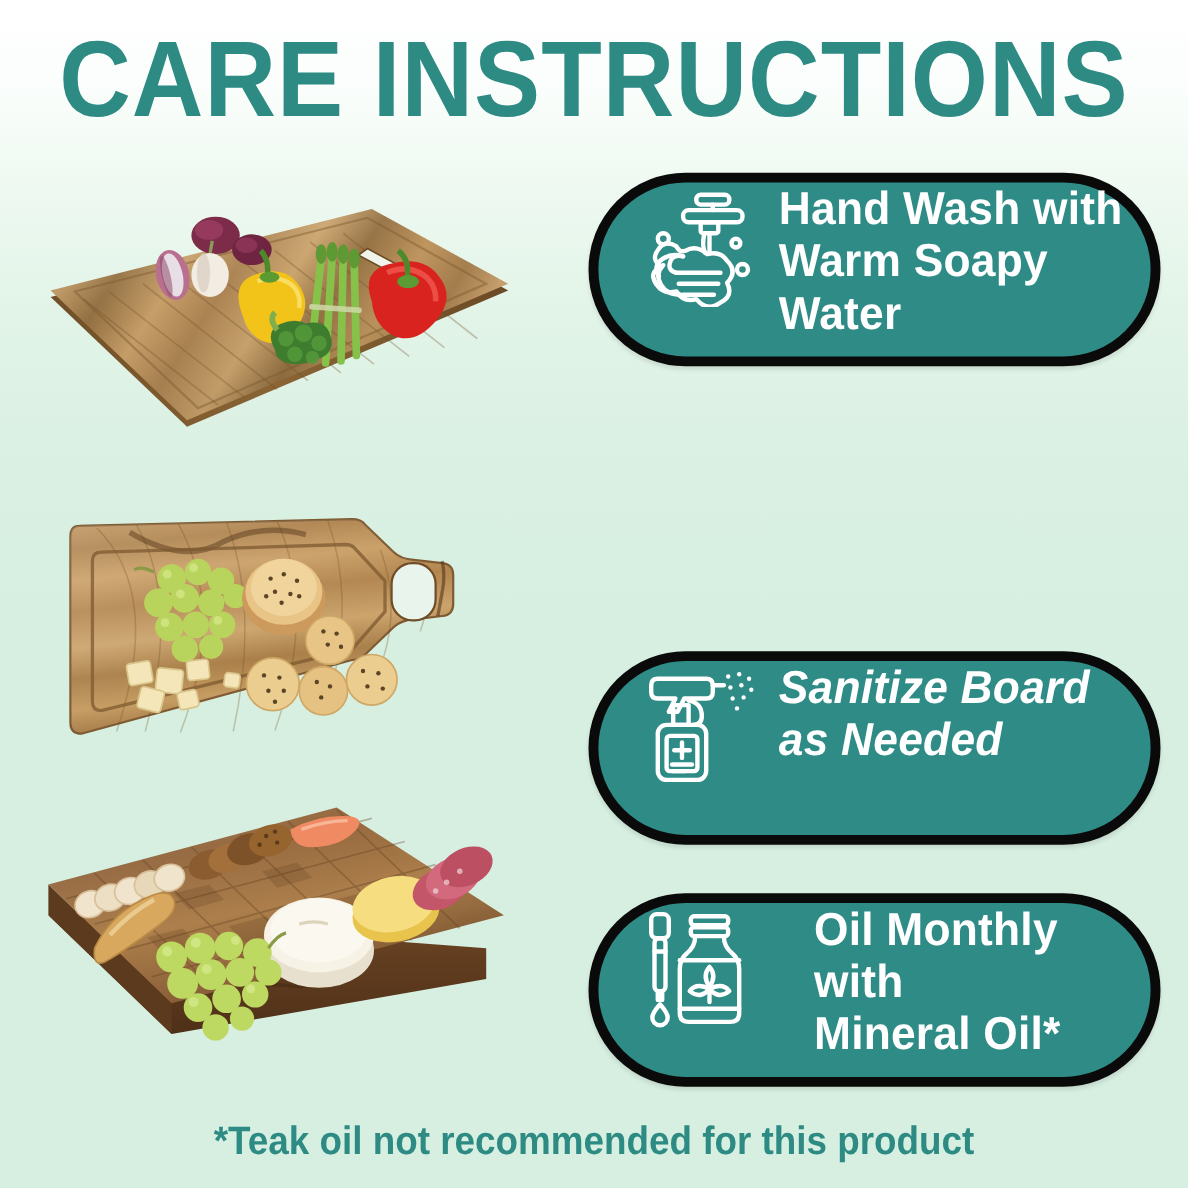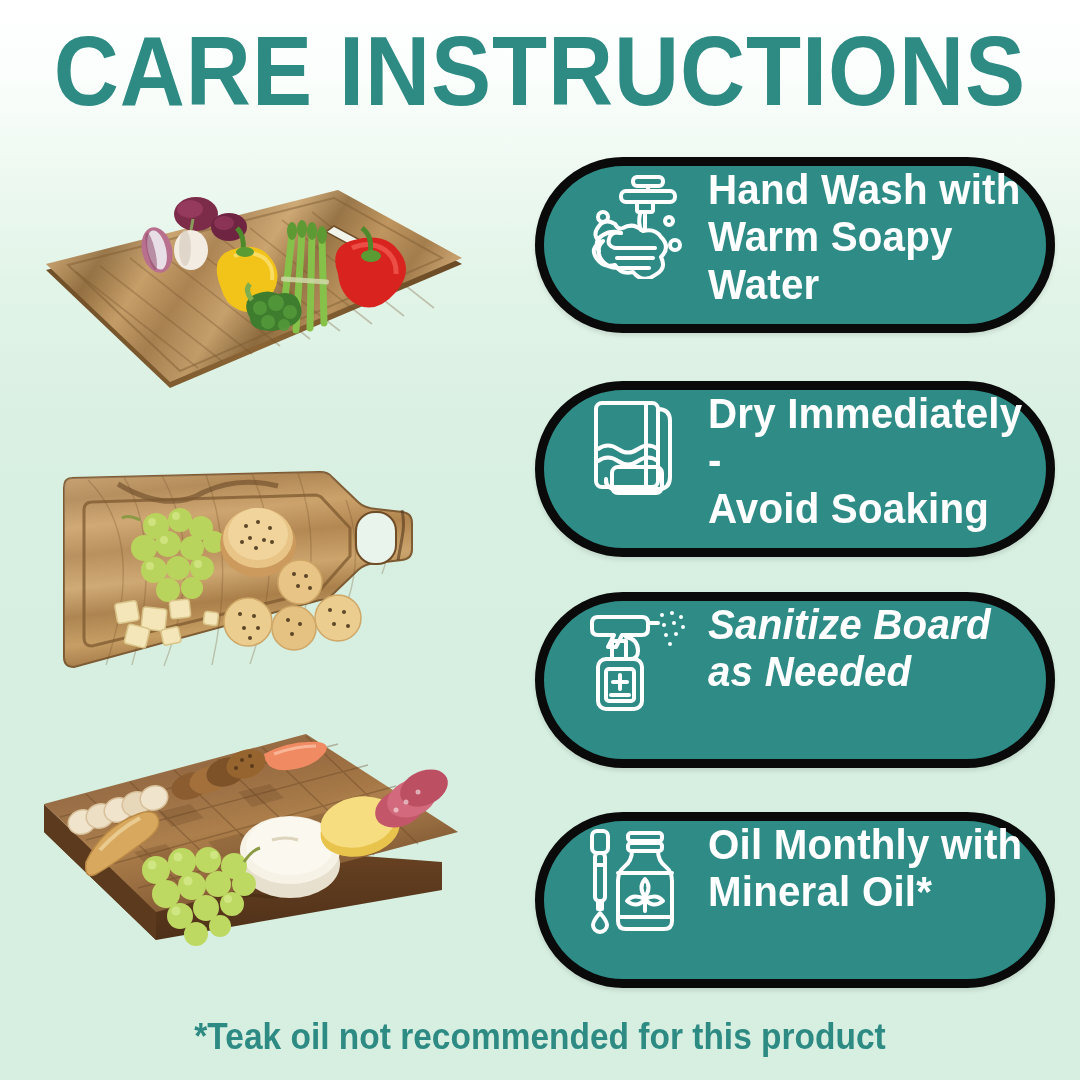--- a/index.html
+++ b/index.html
@@ -552,26 +552,6 @@
     </div>
   </div>
 
-  <div class="pill pill-2">
-    <div class="pill-icon">
-      <svg width="104" height="110" viewBox="0 0 104 110" fill="none" stroke="#ffffff" stroke-width="4" stroke-linecap="round" stroke-linejoin="round">
-
-        <rect x="12" y="10" width="62" height="84" rx="6"></rect>
-
-        <path d="M74,16 q12,0 12,12 v56 q0,12 -12,12 H32 q-10,0 -10,-10 V90"></path>
-        <rect x="28" y="74" width="50" height="26" rx="6"></rect>
-
-        <path d="M14,56 q10,-7 20,0 q10,7 20,0 q10,-7 20,0"></path>
-        <path d="M14,68 q10,-7 20,0 q10,7 20,0 q10,-7 20,0"></path>
-
-        <line x1="62" y1="12" x2="62" y2="94"></line>
-      </svg>
-    </div>
-    <div class="pill-text">
-      <span>Dry Immediately -</span>
-      <span class="l2">Avoid Soaking</span>
-    </div>
-  </div>
 
   <div class="pill pill-3">
     <div class="pill-icon">

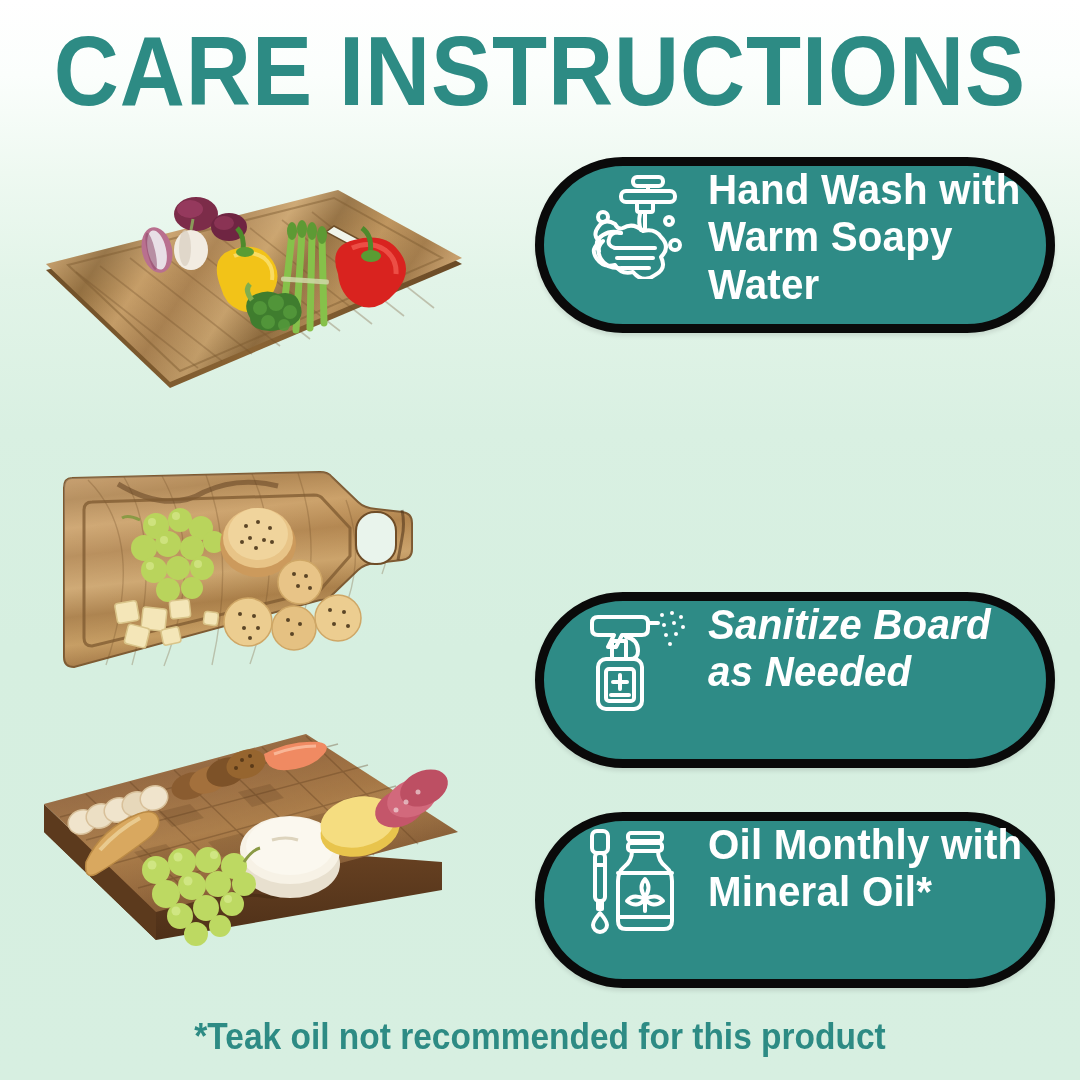--- a/index.html
+++ b/index.html
@@ -81,7 +81,7 @@
   .pill-1 { top: 157px; }
   .pill-2 { top: 381px; }
   .pill-3 { top: 592px; font-style: italic; }
-  .pill-4 { top: 812px; }
+  .pill-4 { top: 812px; gap: 32px; }
 
   .pill-icon {
     flex: 0 0 auto;

